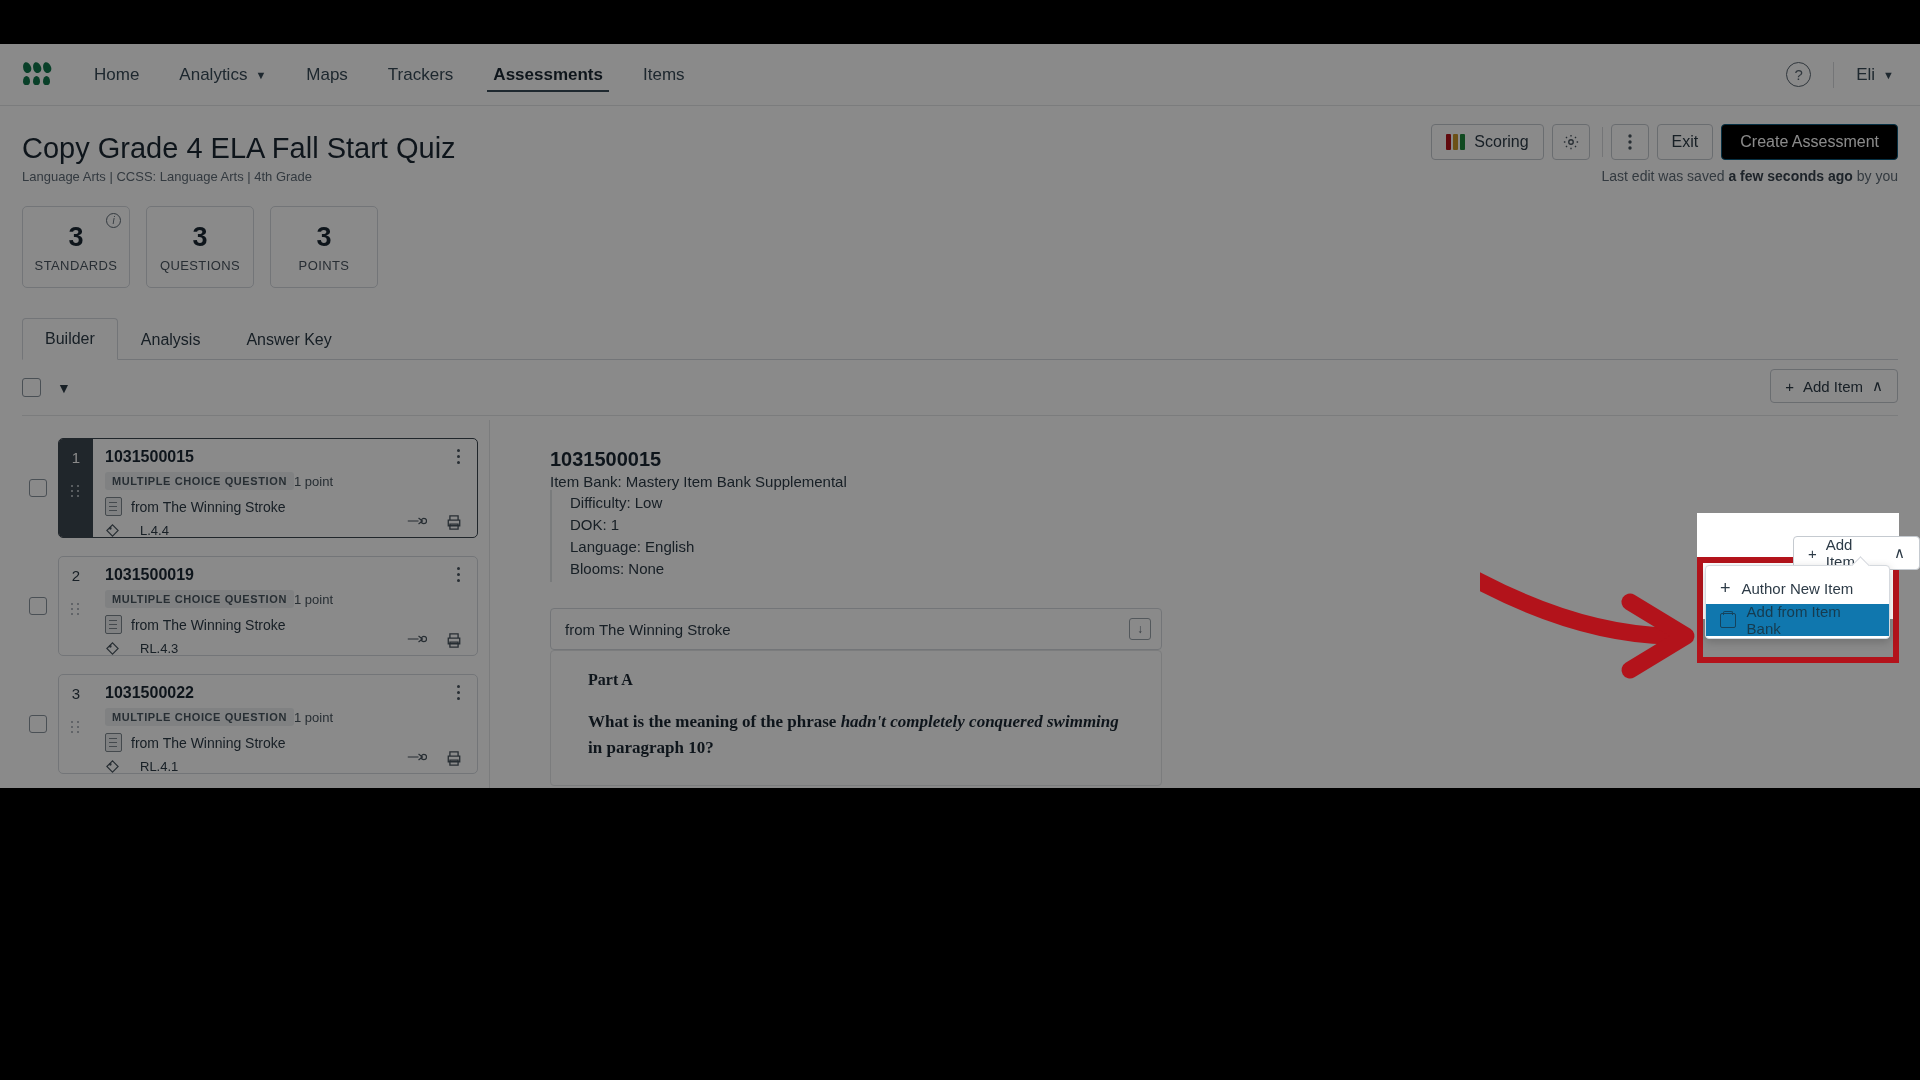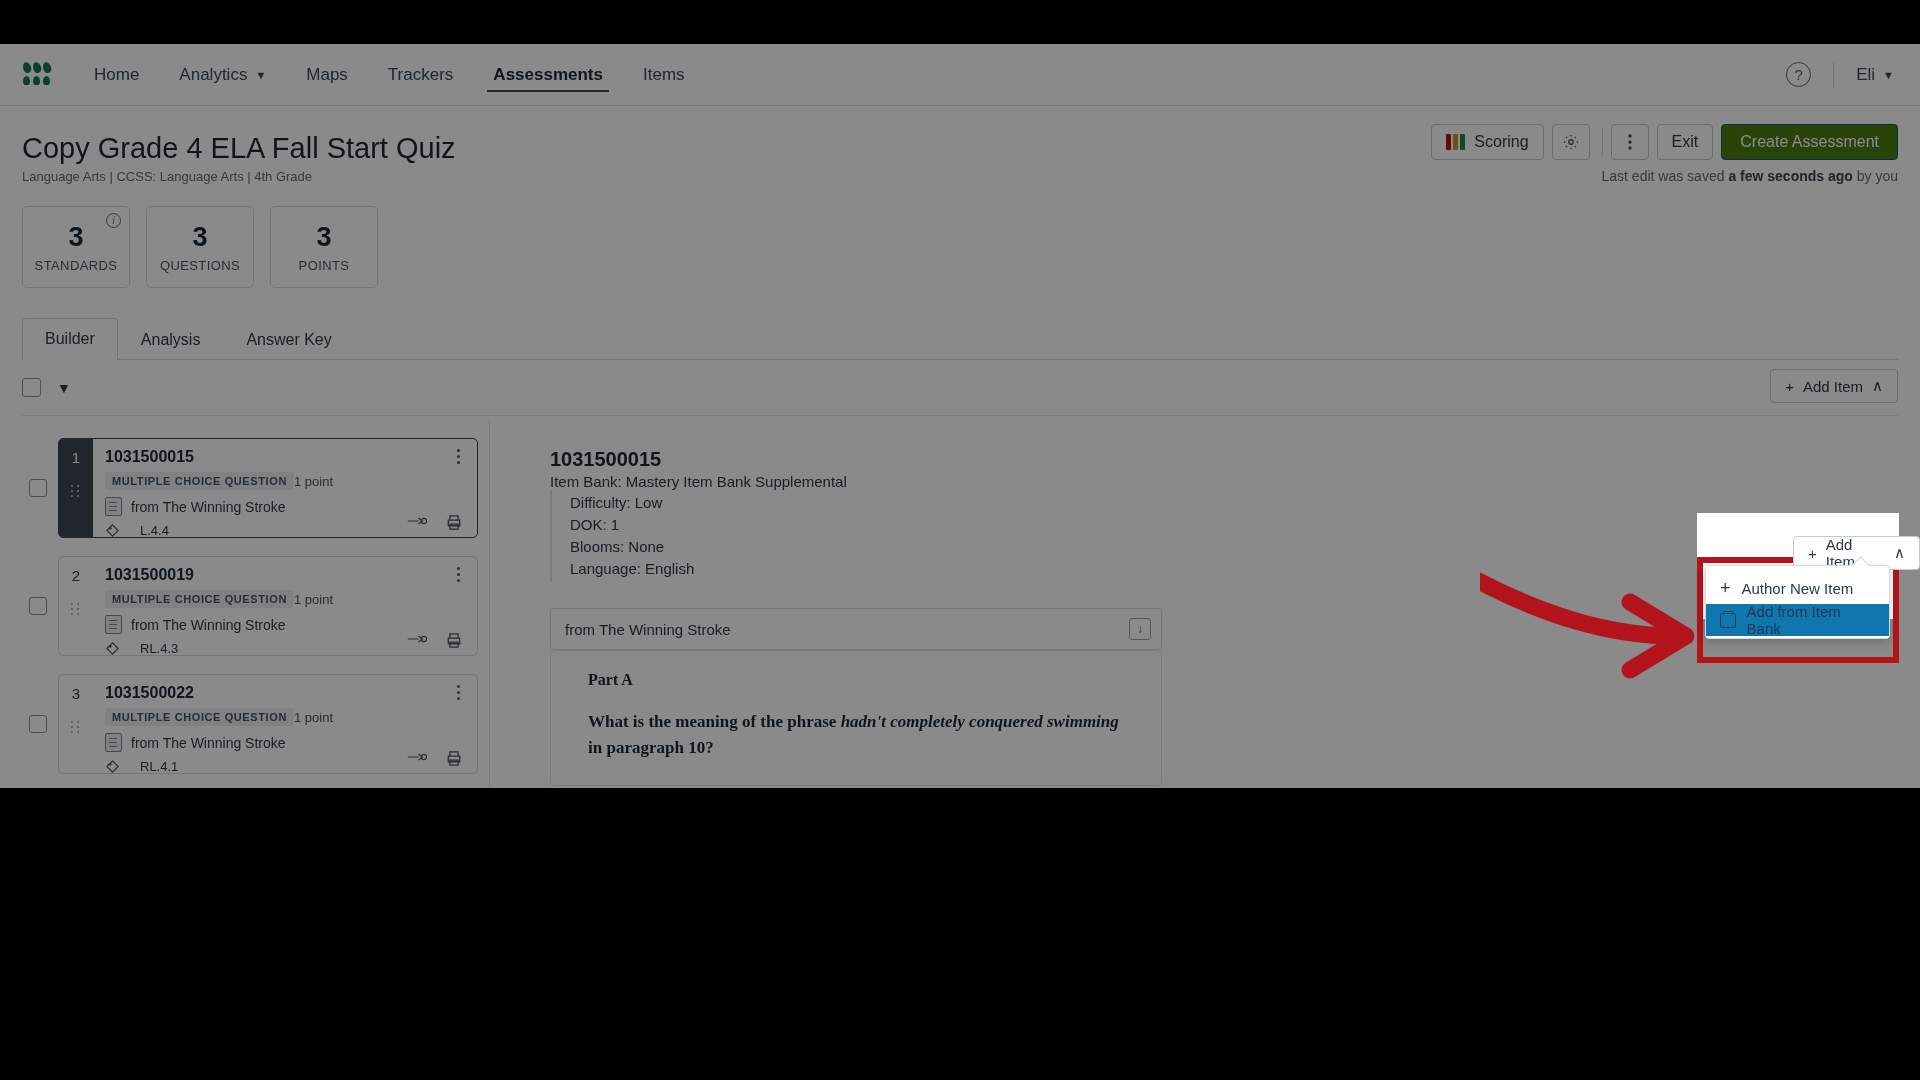--- a/index.html
+++ b/index.html
@@ -82,7 +82,7 @@
   .scoring-bars b { width: 5px; height: 16px; border-radius: 1px; display: block; }
   .tb-div { width: 1px; height: 30px; background: #d6d9dd; margin-left: 12px; }
   .btn.primary {
-    background: #4d7c0f; border-color: #0c5a7d; color: #fff; font-size: 16px; padding: 12px 18px;
+    background: #000000; border-color: #0c5a7d; color: #fff; font-size: 16px; padding: 12px 18px;
   }
   .saved {
     position: absolute; right: 22px; top: 62px; font-size: 14px; color: #5f6b76;

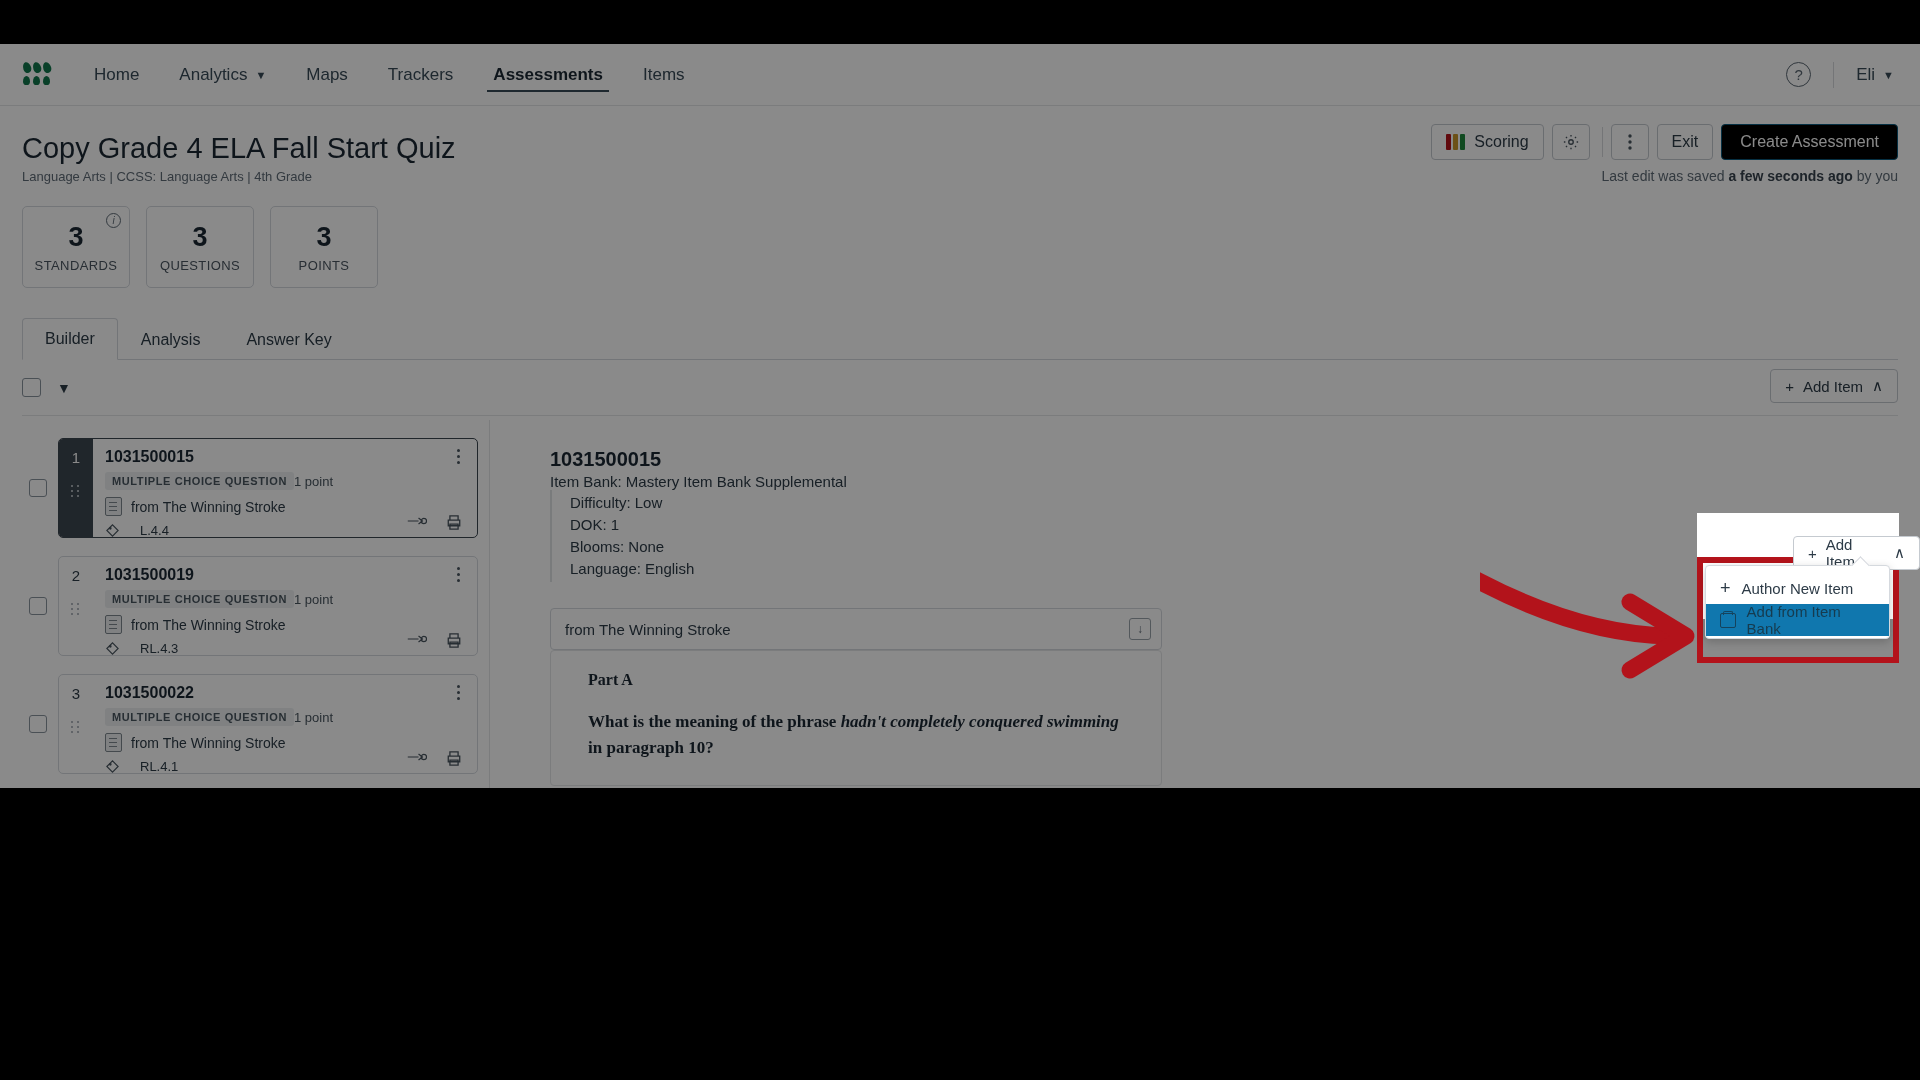--- a/index.html
+++ b/index.html
@@ -557,8 +557,8 @@
           <div class="metabox">
             <div>Difficulty: Low</div>
             <div>DOK: 1</div>
+            <div>Language: English</div>
             <div>Blooms: None</div>
-            <div>Language: English</div>
           </div>
           <div class="passbar">
             <span>from The Winning Stroke</span>

